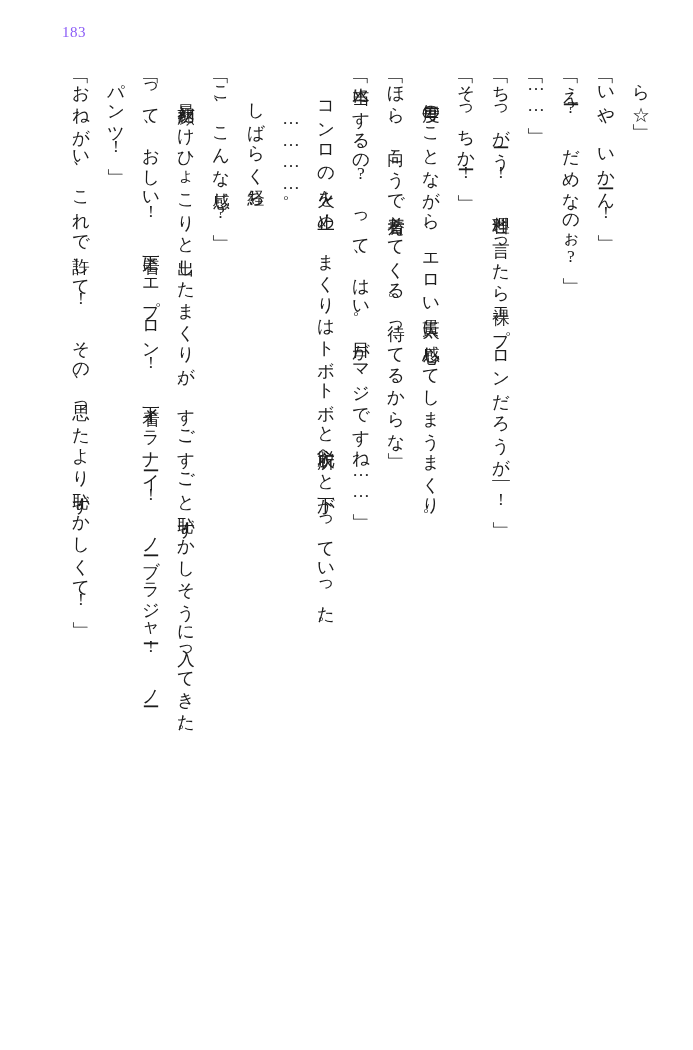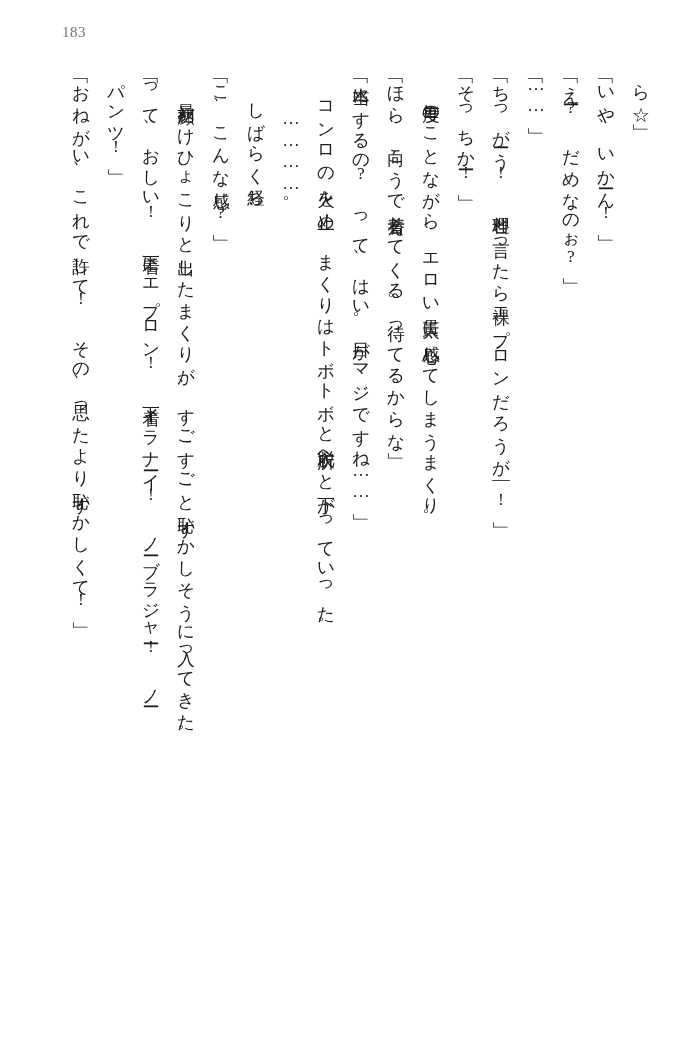--- a/index.html
+++ b/index.html
@@ -22,7 +22,7 @@
     left: 62px;
     font-size: 15px;
     letter-spacing: 0.5px;
-    color: #737373;
+    color: #8b5cf6;
     font-family: "Liberation Serif", "DejaVu Serif", serif;
   }
   .body-text {

